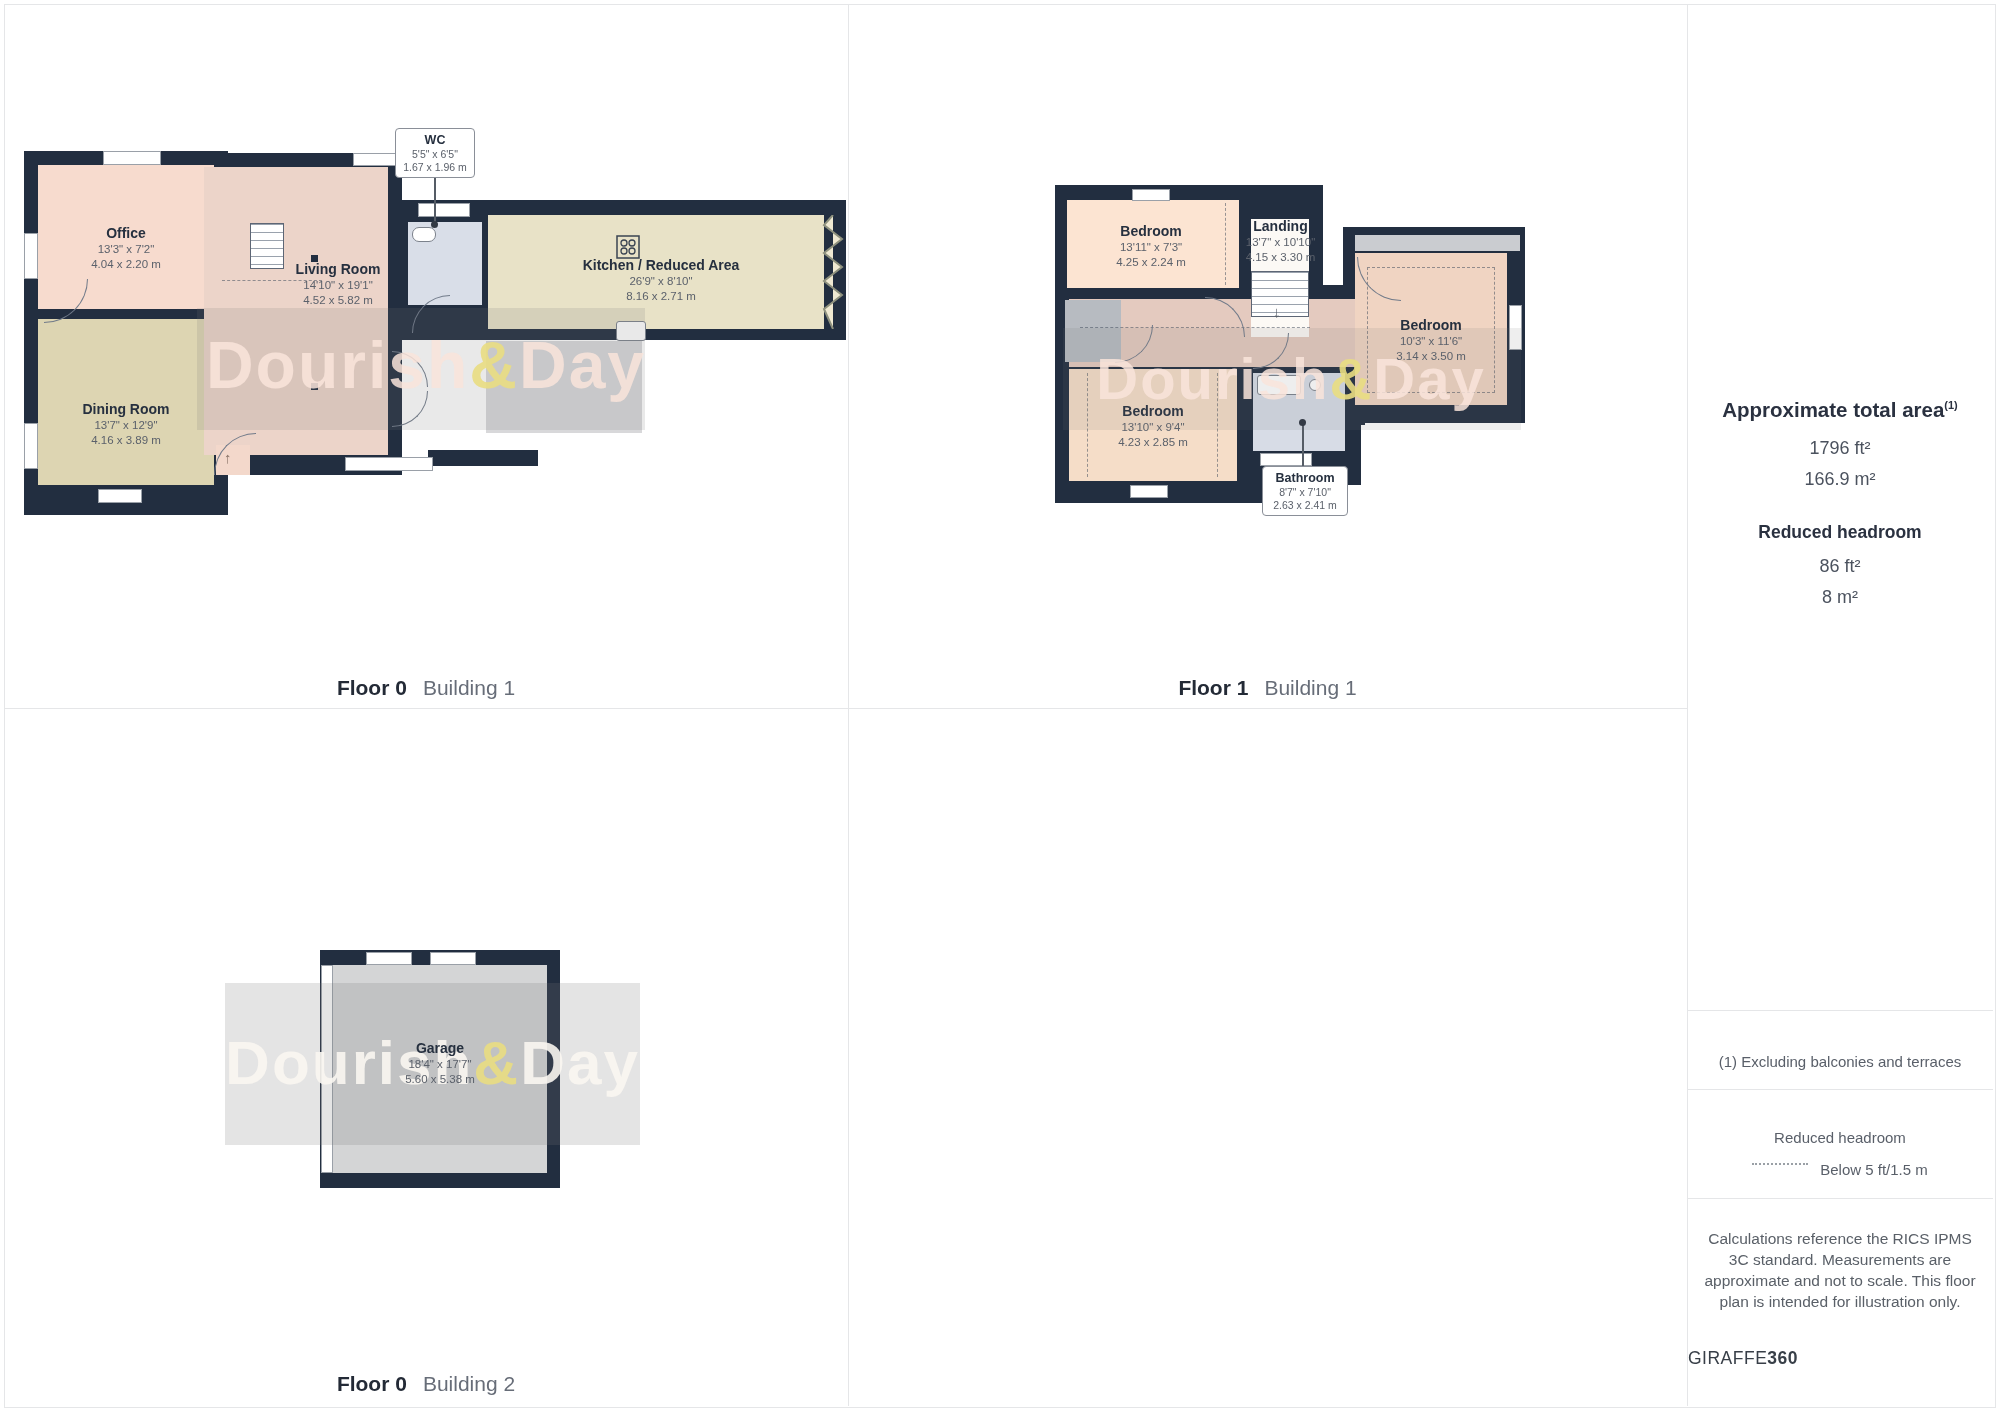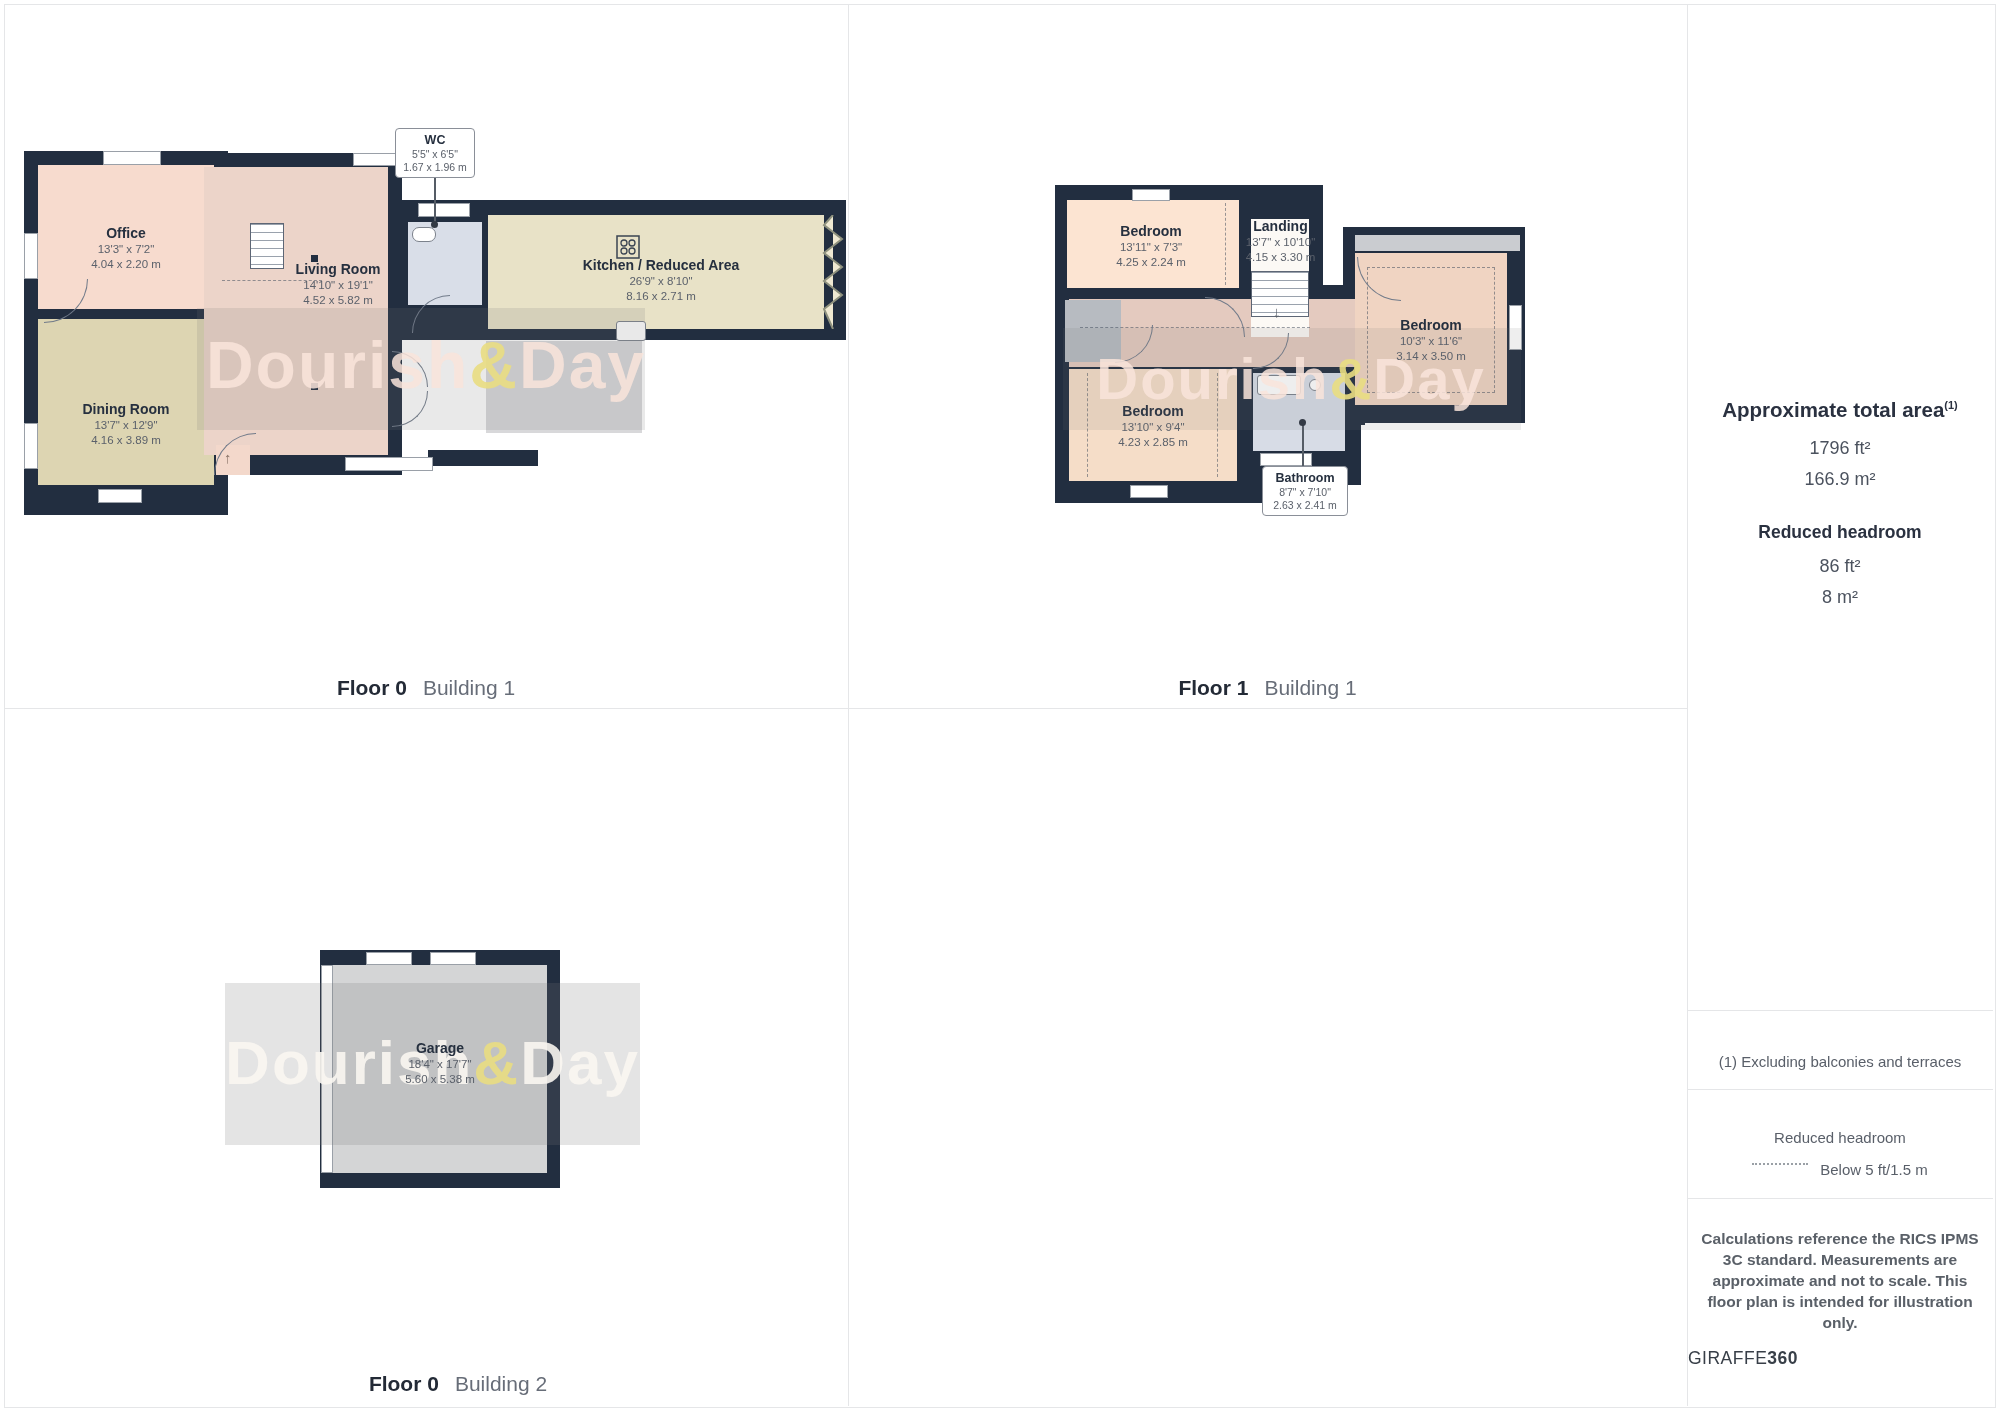--- a/index.html
+++ b/index.html
@@ -68,7 +68,7 @@
   .legend-row{display:flex;align-items:center;justify-content:center;gap:12px;}
   .legend-dash{display:inline-block;width:56px;border-top:2px dotted #9aa0a6;}
   .disclaimer{position:absolute;left:1700px;width:280px;text-align:center;
-              font-size:15.5px;line-height:21px;color:#5a6068;font-weight:bold;}
+              font-size:15.5px;line-height:21px;color:#5a6068;}
   .brand{position:absolute;left:1688px;width:304px;text-align:left;font-size:17.5px;
          letter-spacing:.5px;color:#383f48;}
   .brand .b2{font-weight:800;}

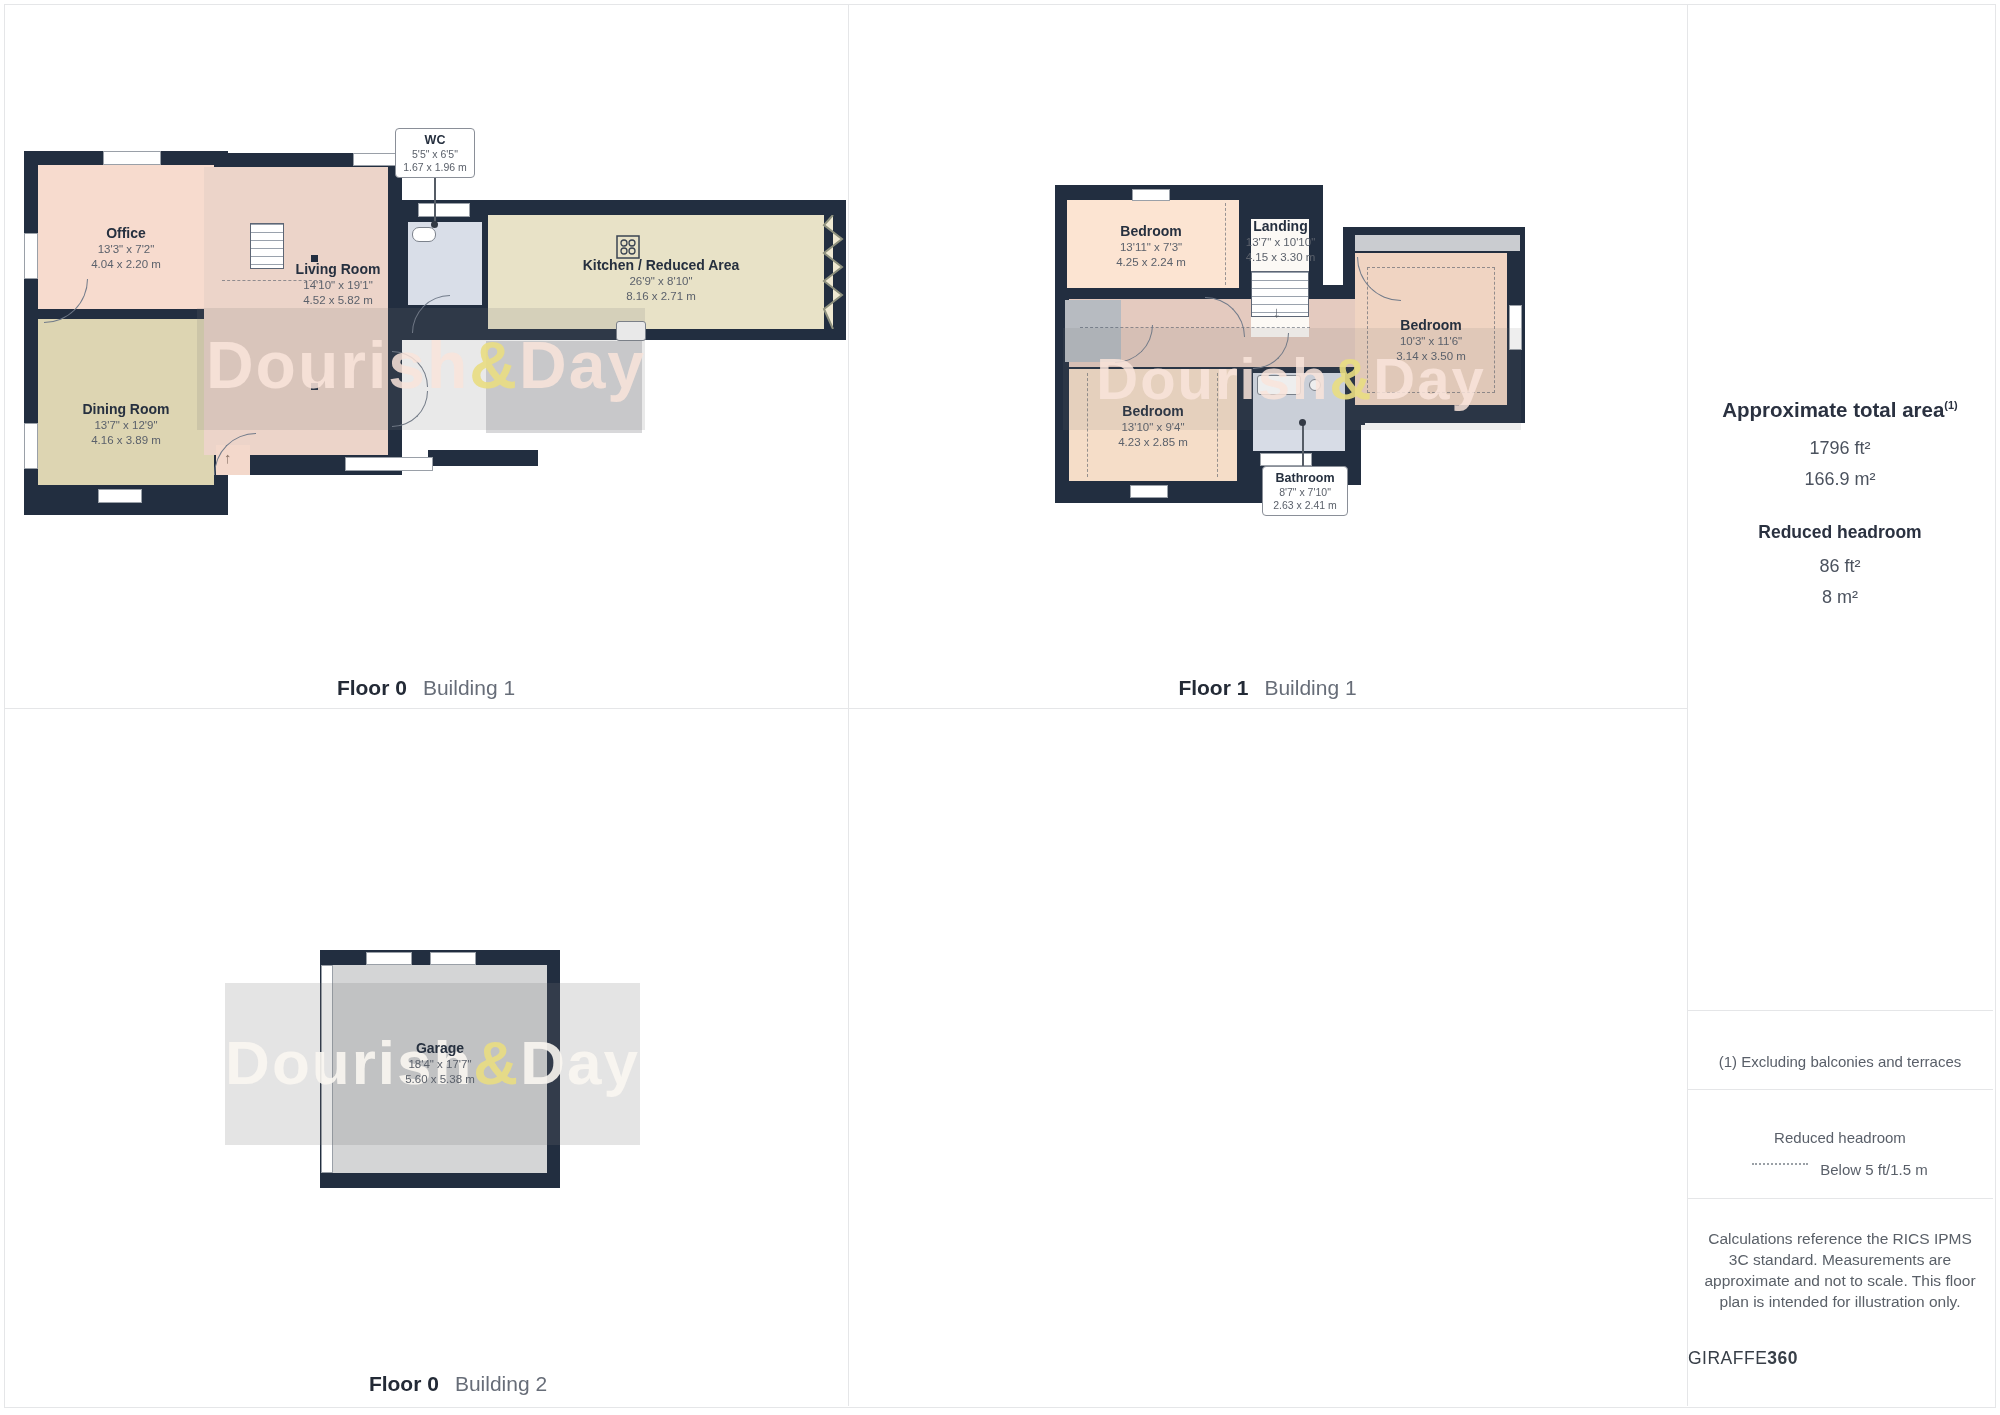--- a/index.html
+++ b/index.html
@@ -268,7 +268,7 @@
   <div class="floor-caption" style="left:848px;top:676px;width:839px;">
     <b>Floor 1</b><span>Building 1</span>
   </div>
-  <div class="floor-caption" style="left:4px;top:1372px;width:844px;padding-left:32px;">
+  <div class="floor-caption" style="left:4px;top:1372px;width:844px;">
     <b>Floor 0</b><span>Building 2</span>
   </div>
 

